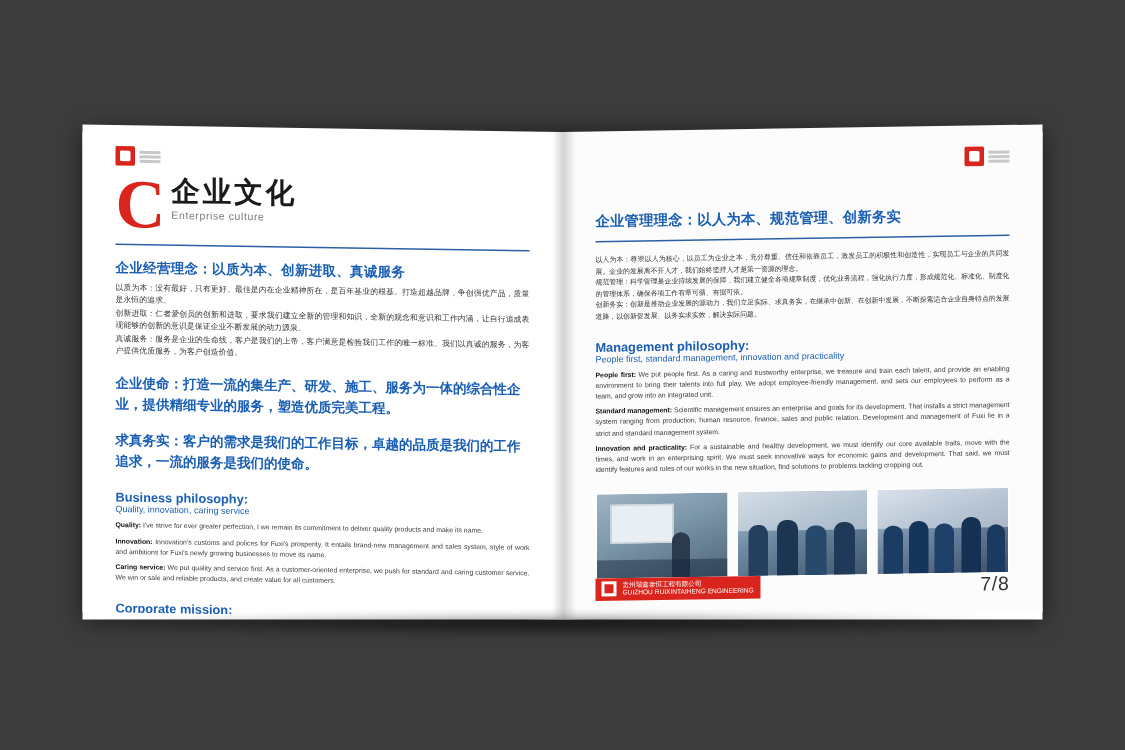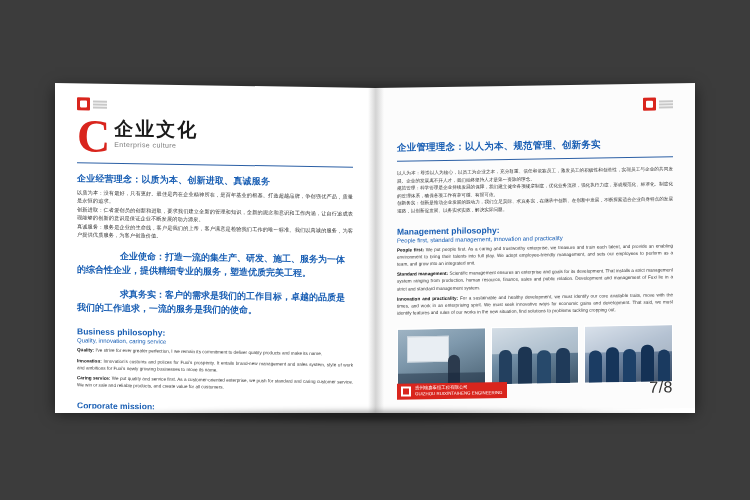--- a/index.html
+++ b/index.html
@@ -165,7 +165,6 @@
   .mission-line .reg {
     color: #1a5fb4;
     font-weight: 700;
-    margin-left: 43px;
   }
   .en-head {
     color: #1a5fb4;

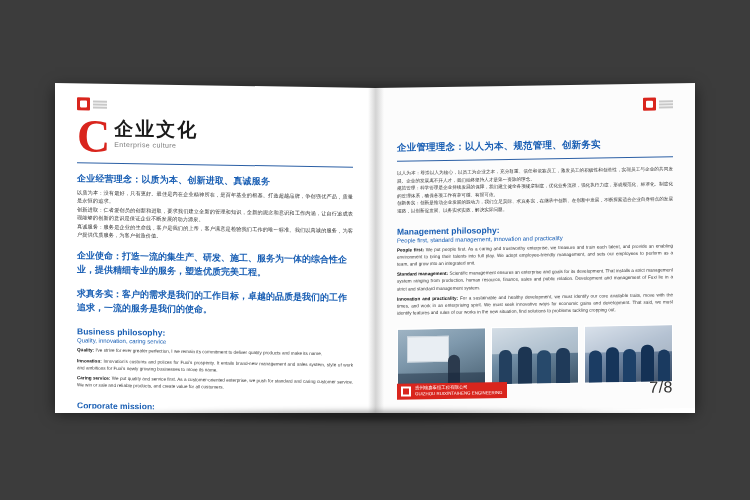--- a/index.html
+++ b/index.html
@@ -276,7 +276,7 @@
     line-height: 5.6px;
   }
   .page-num {
-    font-size: 16px;
+    font-size: 13px;
     color: #333;
     font-weight: 400;
     letter-spacing: 0.5px;

